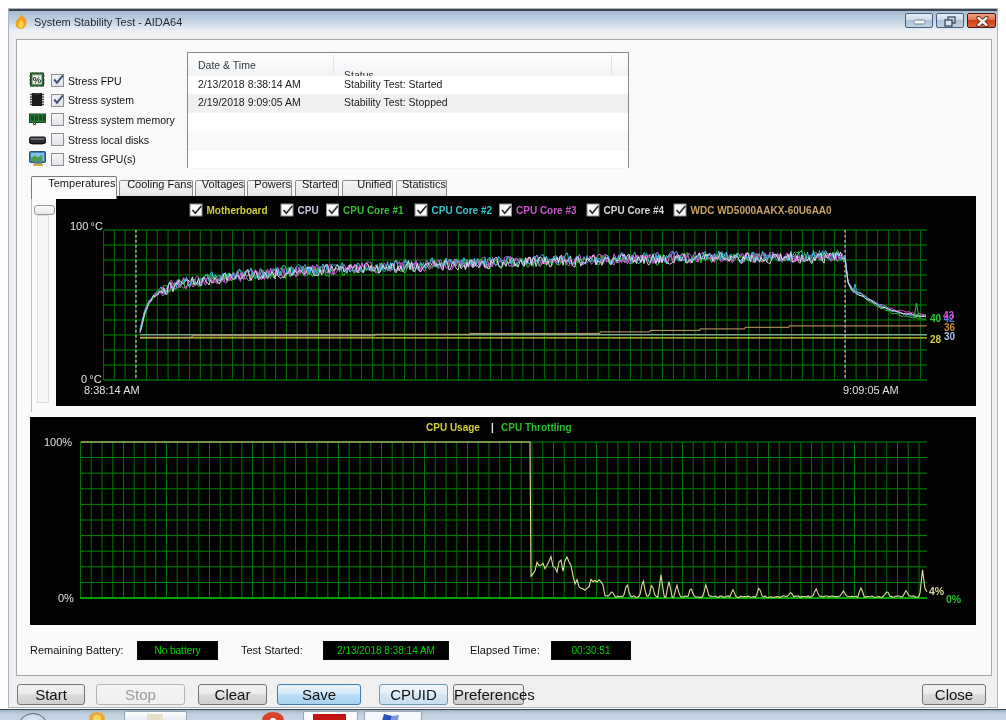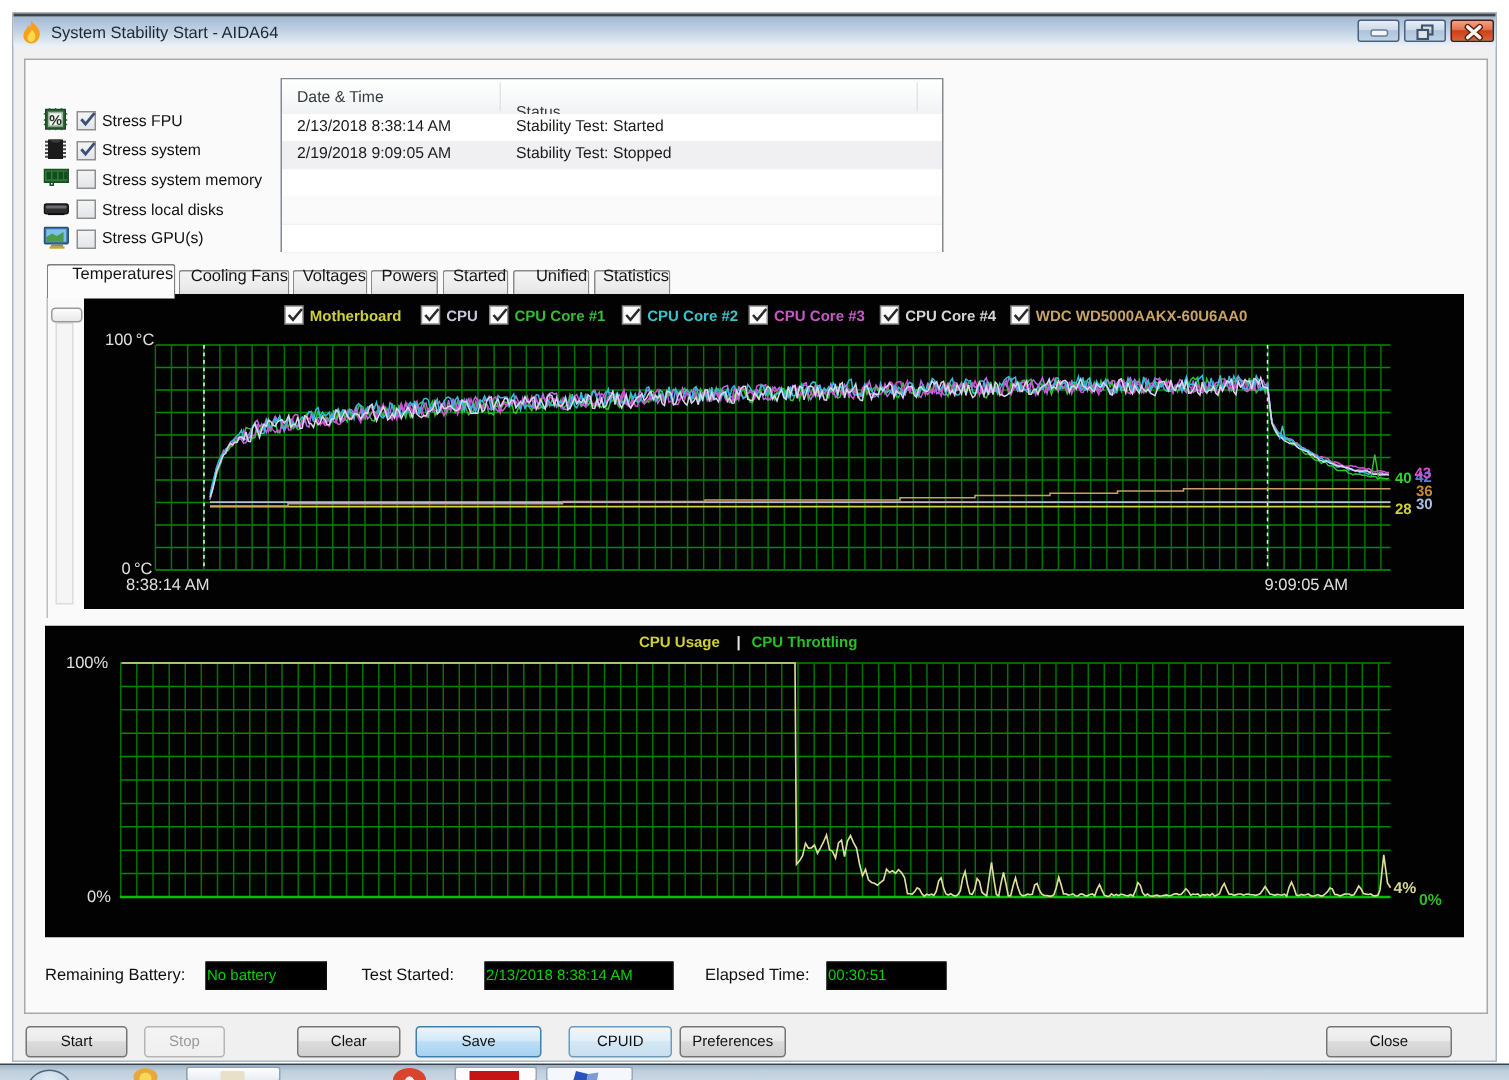--- a/index.html
+++ b/index.html
@@ -57,7 +57,7 @@
         <path d="M6.5 0 C8 3.5 12 4.5 12.5 8.5 C13 12.8 10 16 7 16 C3.5 16 1.2 13.5 1.7 9.7 C2.2 7 4.3 6.3 4.8 3.6 C5.8 5.2 7 5.8 6.5 0z" fill="#f6a01f"></path>
         <path d="M7 6.5 C8.6 8.6 10 9.6 9.5 12.2 C9.1 14.4 7.4 15.2 6.4 14.9 C4.8 14.7 3.8 12.8 4.6 10.7 C5.3 9.1 6.8 8.6 7 6.5z" fill="#ffd84a"></path>
       </svg>
-      <span class="title-text">System Stability Start - AIDA64</span>
+      <span class="title-text">System Stability Test - AIDA64</span>
       <div class="capbtn mm" style="left:896px;width:28px"><svg width="28" height="15">
           <rect x="8" y="6" width="11" height="4" rx="1.5" fill="#f4f7fa" stroke="#6b7f94"></rect>
         </svg></div>

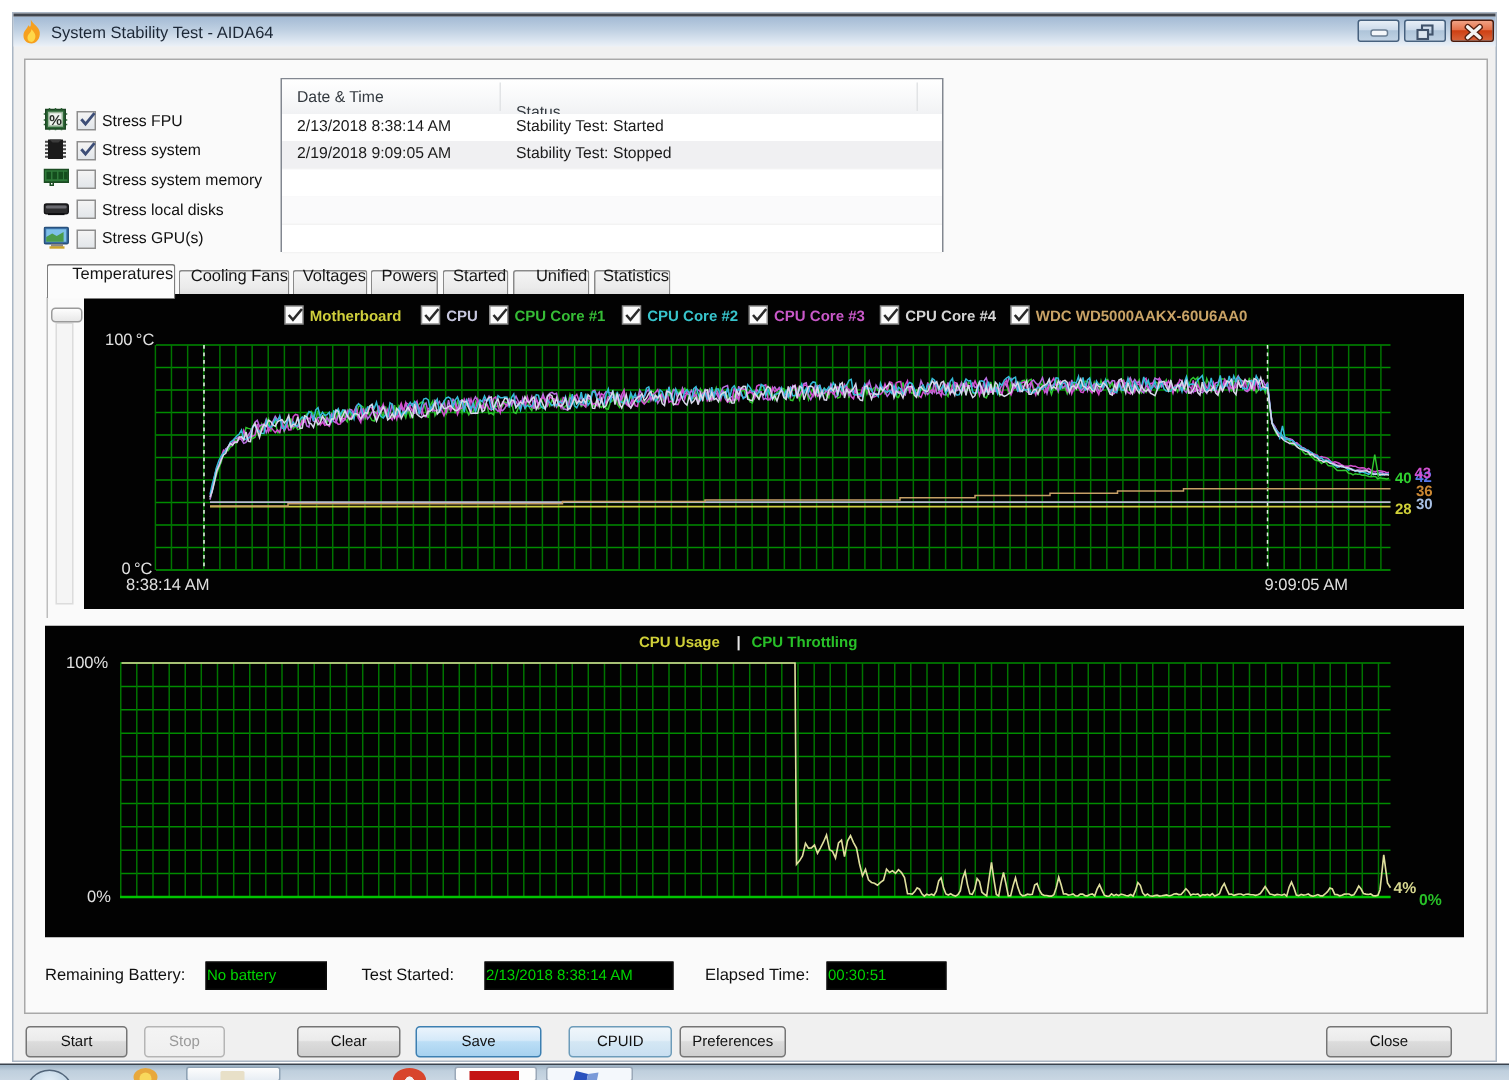--- a/index.html
+++ b/index.html
@@ -46,7 +46,7 @@
 .btn.dis{color:#9a9a9a;border-color:#b5b5b5;background:linear-gradient(180deg,#f4f4f4,#efefef)}
 .statlbl{position:absolute;font-size:11px;color:#101010}
 .statbox{position:absolute;background:#000;color:#00d400;font-size:10px;
-  border:1px solid #0a0a0a}
+  text-align:center;border:1px solid #0a0a0a}
 .taskbar{position:absolute;left:0;top:709px;width:1006px;height:11px;
   background:linear-gradient(180deg,#9db2c4 0%,#bfcfdd 35%,#cbd8e4 100%);border-top:1px solid #3a434e}
 </style></head>

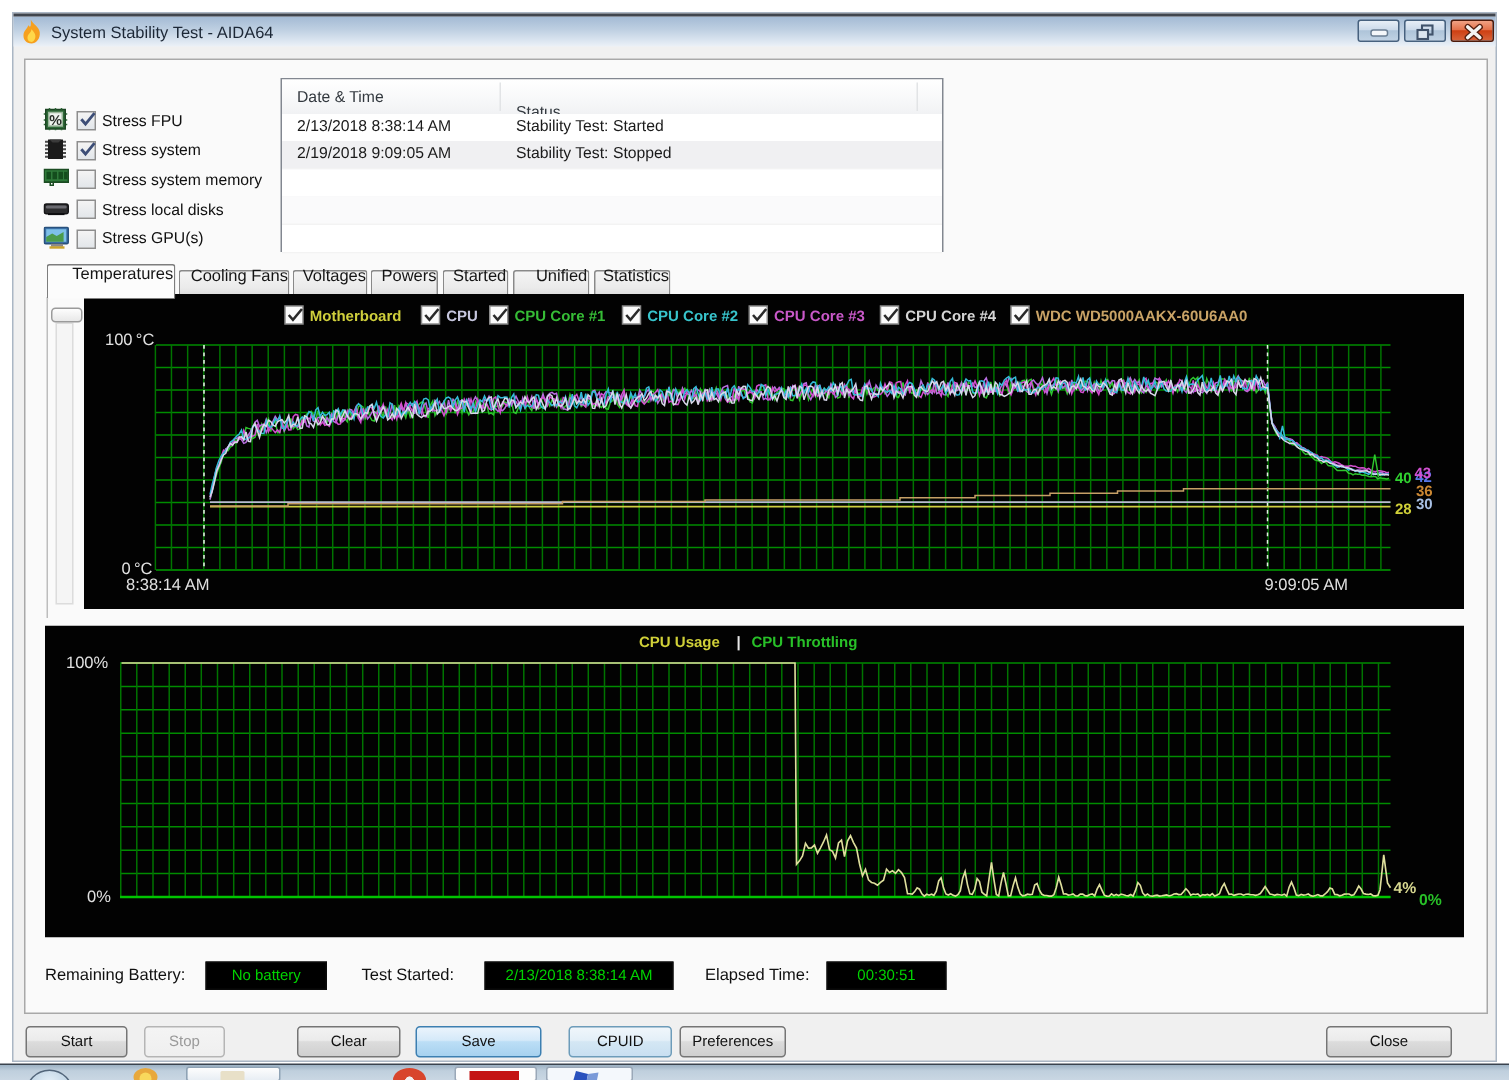--- a/index.html
+++ b/index.html
@@ -40,7 +40,7 @@
 .tab.active span{top:-0.5px}
 .btn{position:absolute;top:675px;height:21px;border:1px solid #757575;border-radius:3px;
   background:linear-gradient(180deg,#f2f2f2 0%,#ebebeb 45%,#dcdcdc 50%,#cfcfcf 100%);
-  font-size:10px;color:#111;text-align:center;line-height:19px;box-sizing:border-box}
+  font-size:15px;color:#111;text-align:center;line-height:19px;box-sizing:border-box}
 .btn.blue{border-color:#3c7fb1;background:linear-gradient(180deg,#ebf4fc 0%,#d4e9f9 45%,#bcdef6 50%,#a6d1ef 100%)}
 .btn.lblue{border-color:#6d9cba;background:linear-gradient(180deg,#f0f6fb 0%,#e3eff8 45%,#d4e7f4 50%,#c8dff1 100%)}
 .btn.dis{color:#9a9a9a;border-color:#b5b5b5;background:linear-gradient(180deg,#f4f4f4,#efefef)}

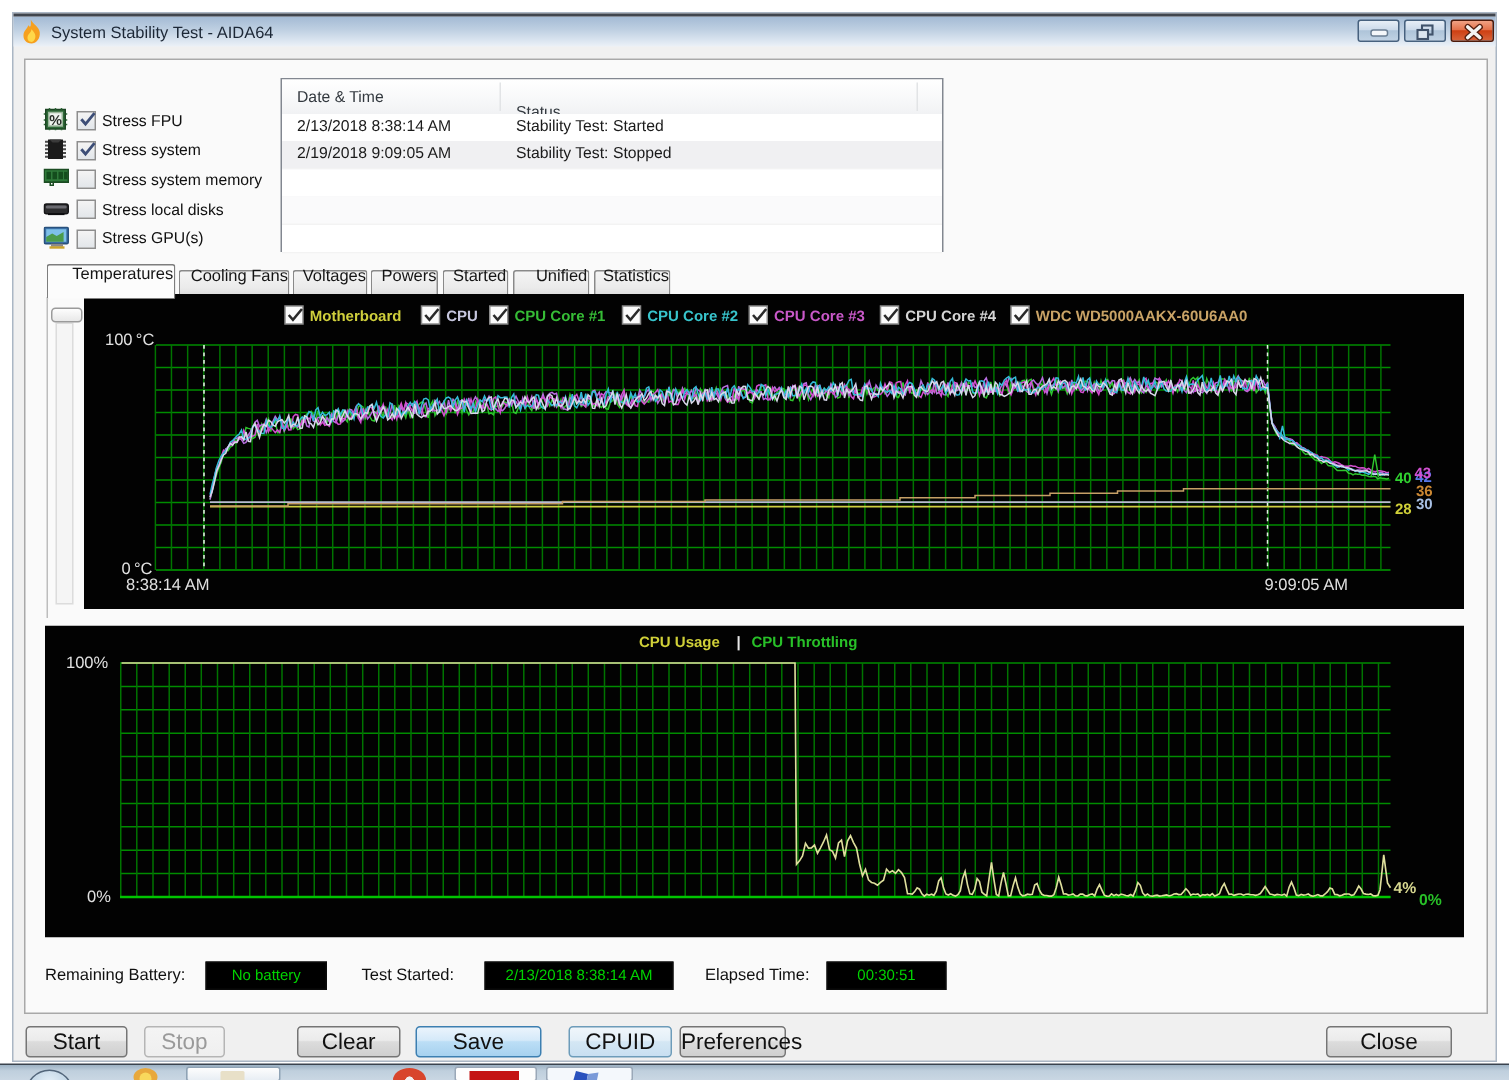--- a/index.html
+++ b/index.html
@@ -182,7 +182,7 @@
   <div class="abs" style="left:28px;top:206px;width:12px;height:188px;background:#f5f5f5;border:1px solid #dcdcdc;box-sizing:border-box"></div>
     <div class="abs" style="left:25px;top:196px;width:21px;height:10px;background:linear-gradient(180deg,#fdfdfd,#e8e8e8);border:1px solid #9a9a9a;border-radius:3px;box-sizing:border-box"></div>
   <div class="btn" style="left:8px;width:68px">Start</div>
-    <div class="btn dis" style="left:87px;width:54px">Stop</div>
+    <div class="btn dis" style="left:87px;width:89px">Stop</div>
     <div class="btn" style="left:189px;width:69px">Clear</div>
     <div class="btn blue" style="left:268px;width:84px">Save</div>
     <div class="btn lblue" style="left:370px;width:69px">CPUID</div>

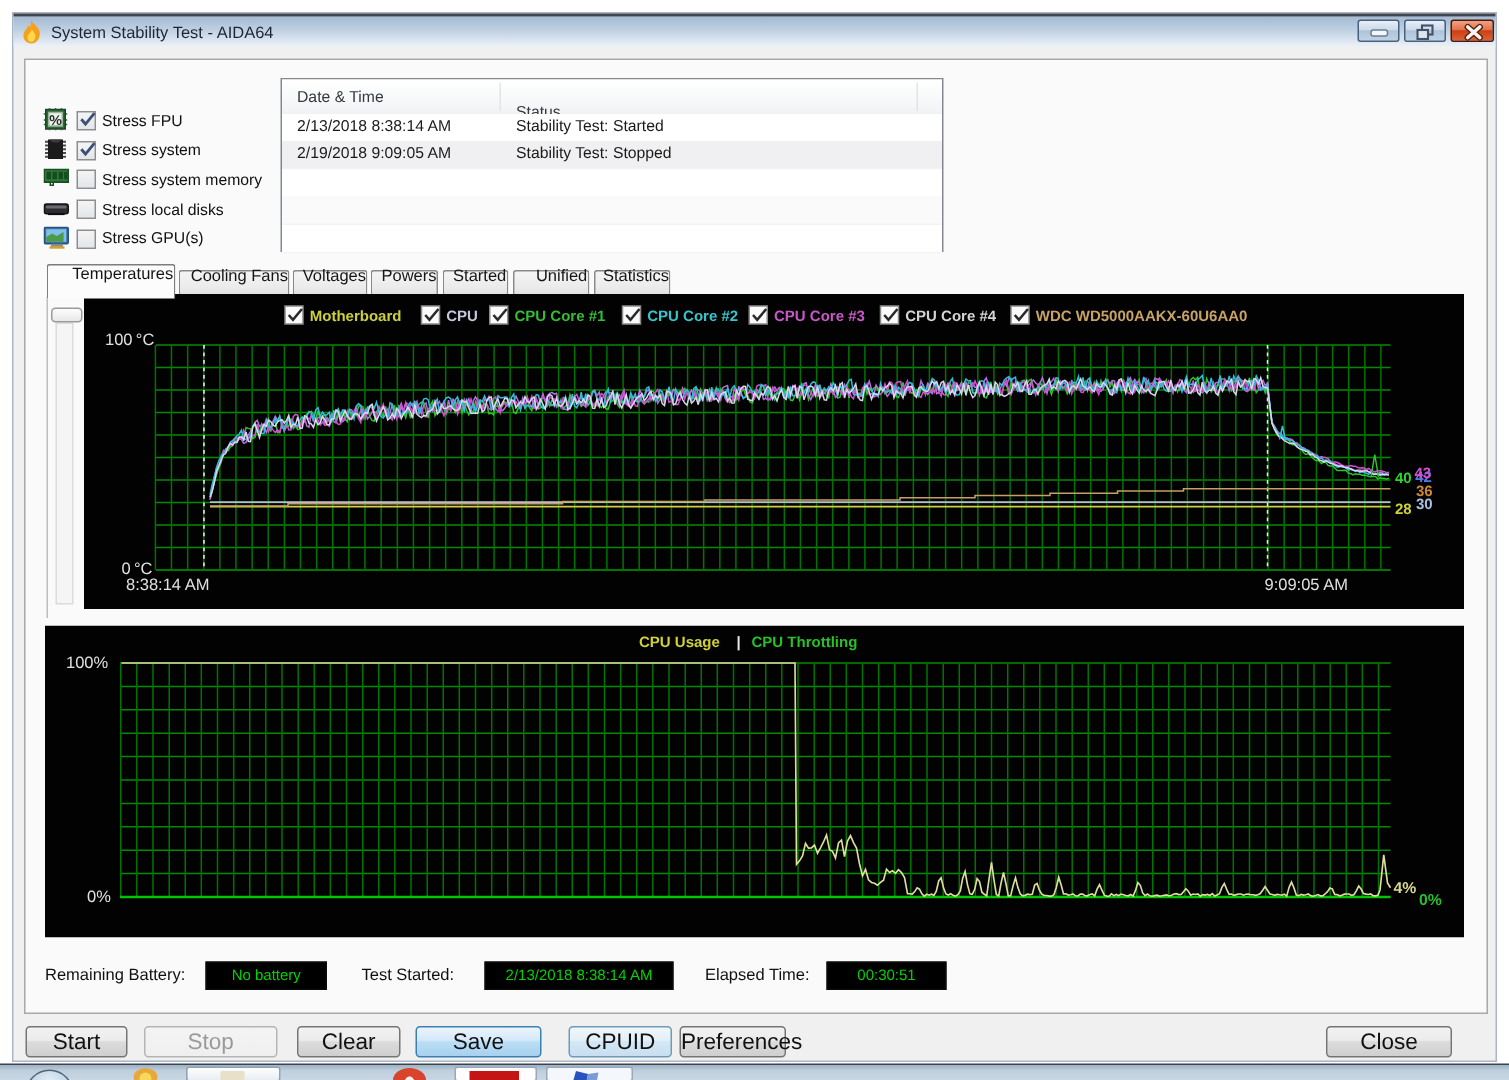--- a/index.html
+++ b/index.html
@@ -187,7 +187,7 @@
     <div class="btn blue" style="left:268px;width:84px">Save</div>
     <div class="btn lblue" style="left:370px;width:69px">CPUID</div>
     <div class="btn" style="left:444px;width:71px">Preferences</div>
-    <div class="btn" style="left:875px;width:84px">Close</div>
+    <div class="btn" style="left:913px;width:64px">Close</div>
 </div>
 <svg style="position:absolute;left:56px;top:196px" width="920" height="210" font-family="'Liberation Sans',sans-serif">
     <rect width="920" height="210" fill="#020202"></rect>

